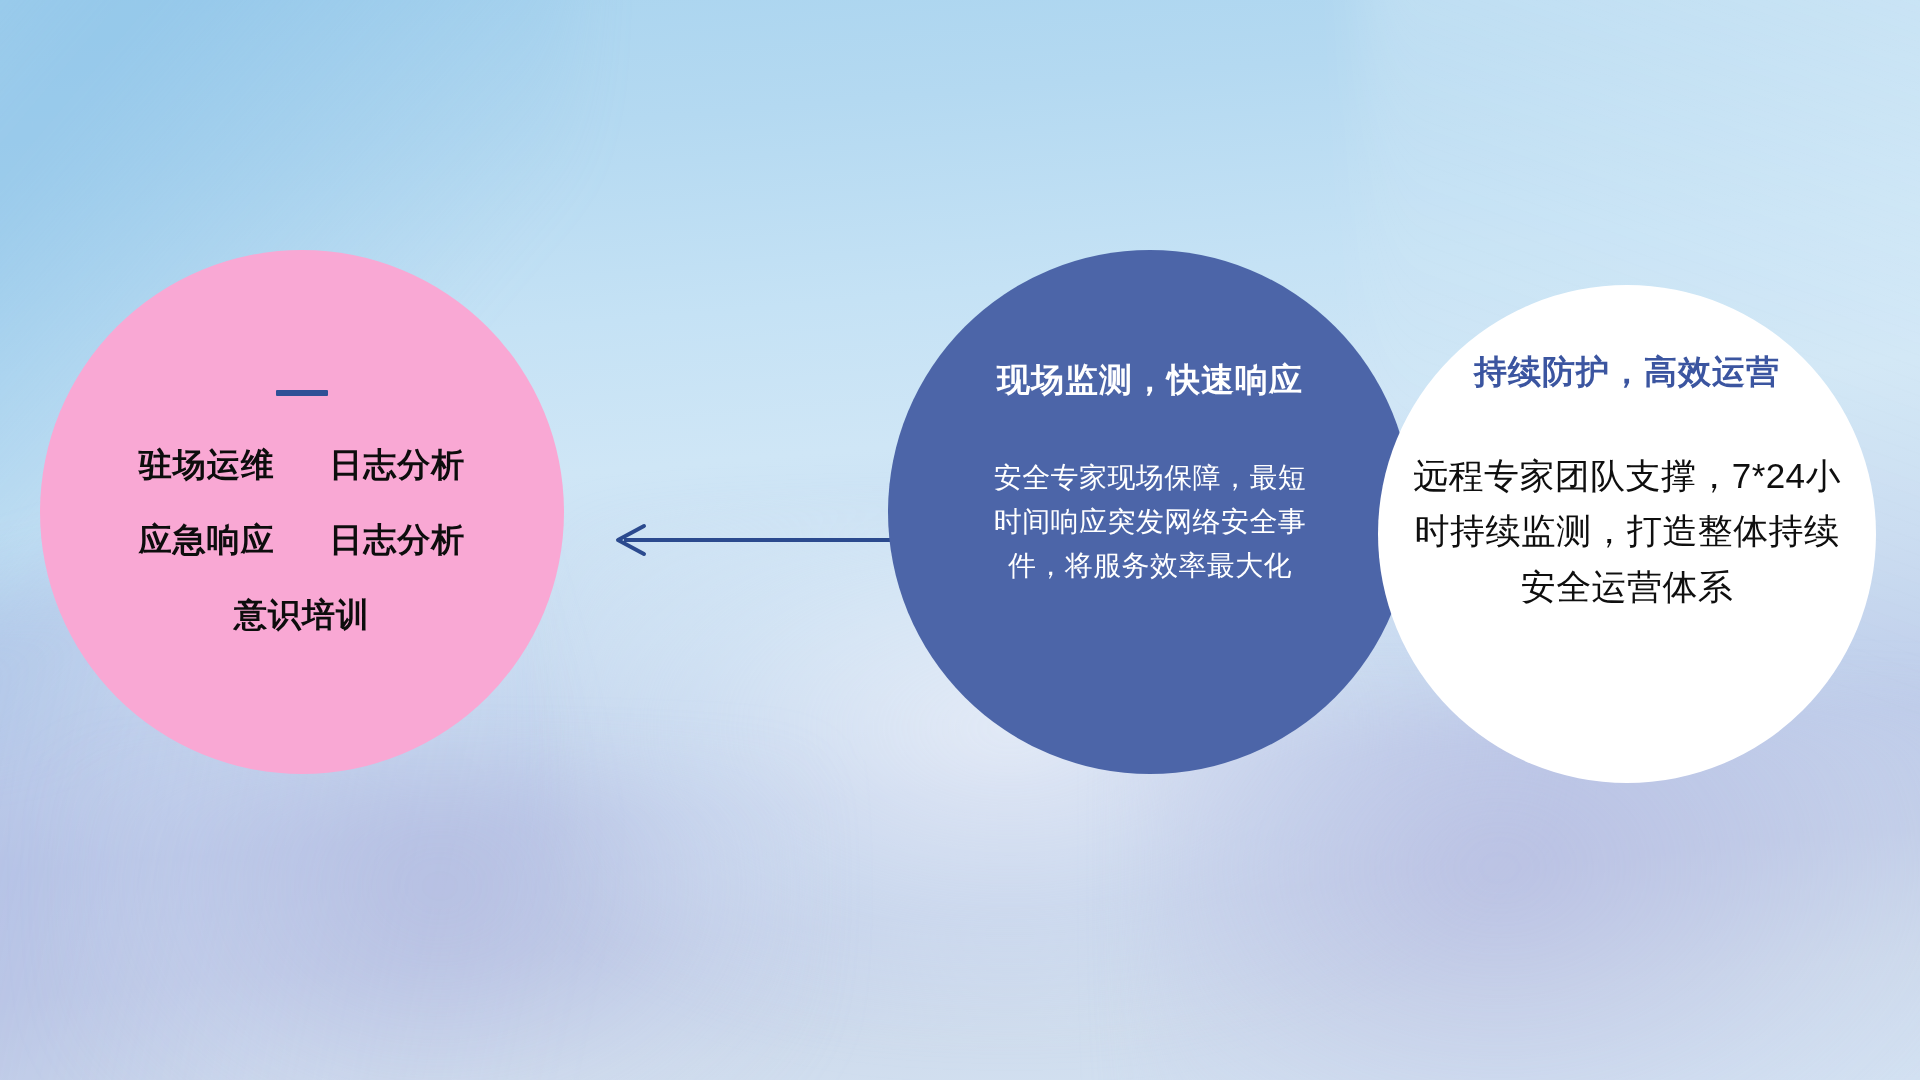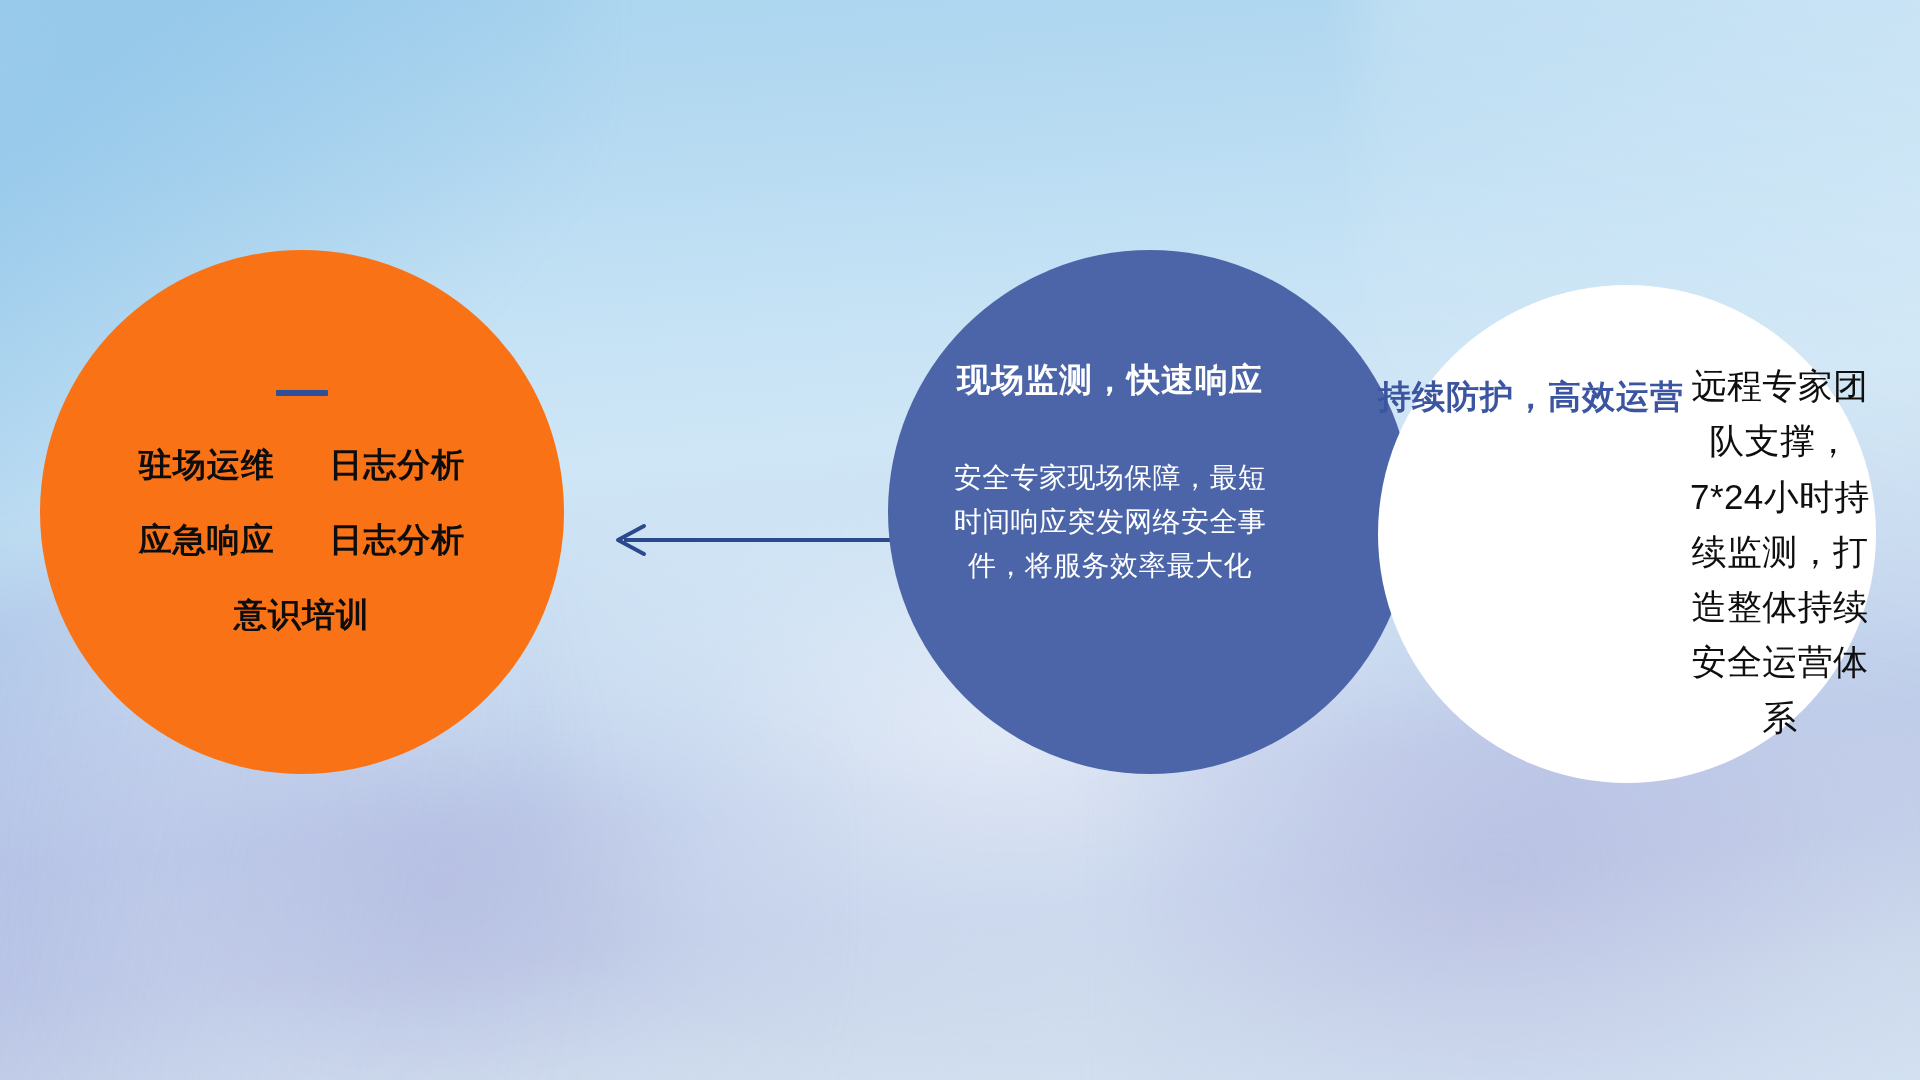--- a/index.html
+++ b/index.html
@@ -171,7 +171,7 @@
   
   #middle-inner {
     position: absolute;
-    left: 848px;
+    left: 888px;
     top: 250px;
     width: 524px;
     height: 524px;

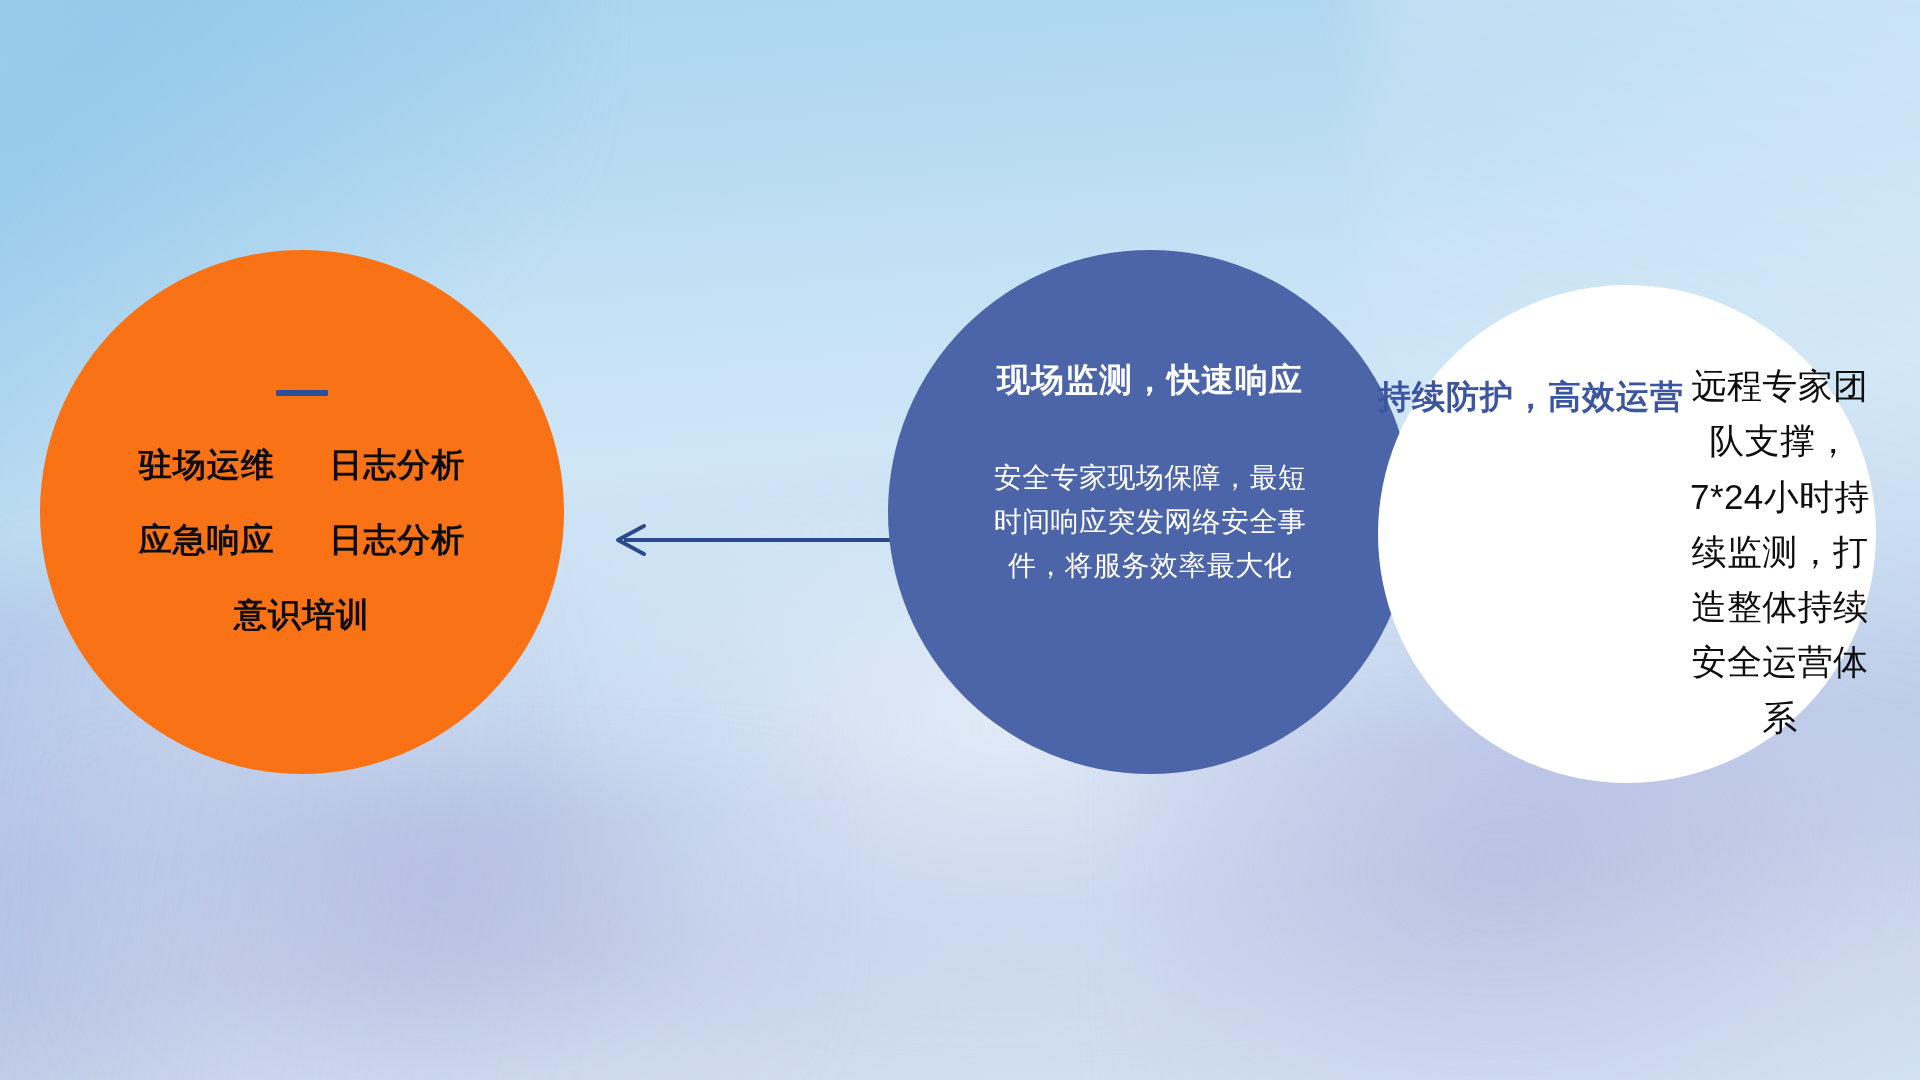--- a/index.html
+++ b/index.html
@@ -206,13 +206,13 @@
   #right-inner {
     position: absolute;
     left: 1378px;
-    top: 298px;
+    top: 273px;
     width: 498px;
     height: 498px;
     z-index: 5;
     display: flex;
-    flex-direction: row;
-    align-items: flex-start;
+    flex-direction: column;
+    align-items: center;
     pointer-events: none;
   }
 

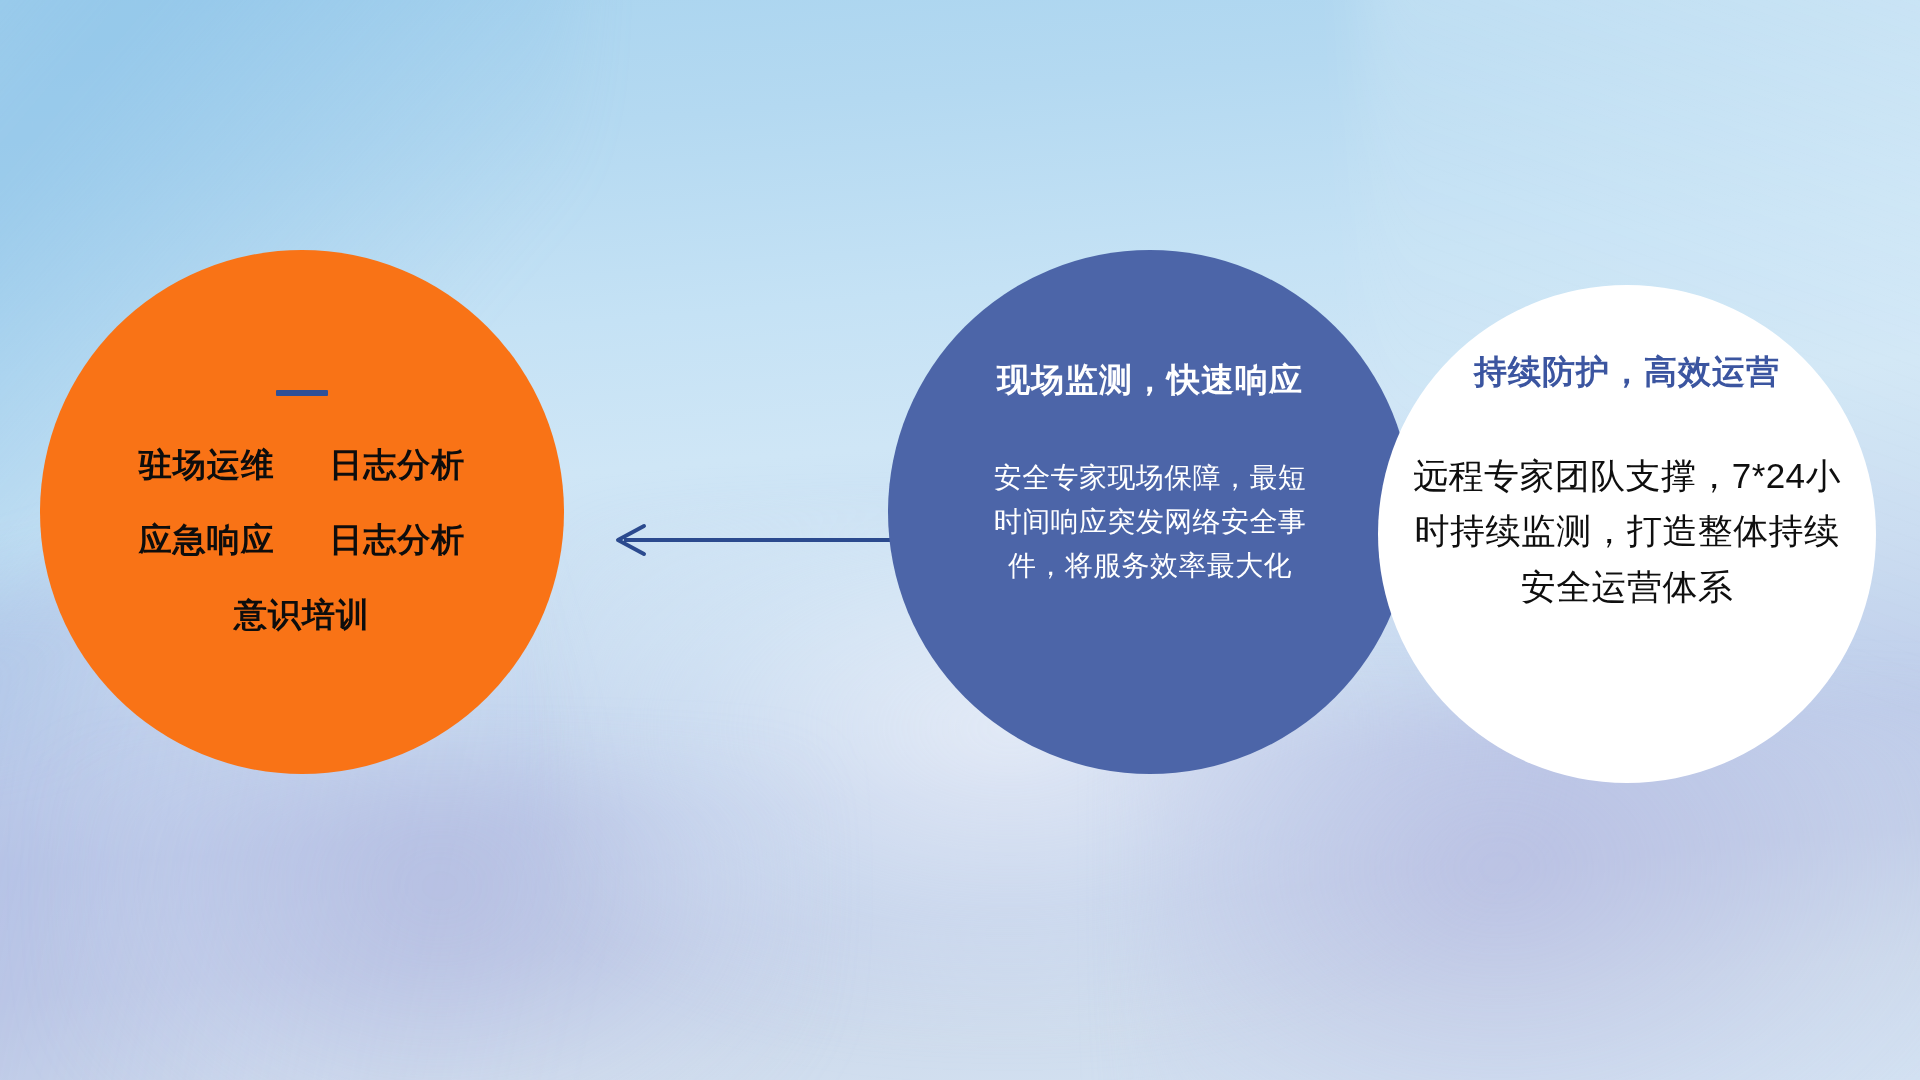--- a/index.html
+++ b/index.html
@@ -119,7 +119,7 @@
     top: 250px;
     width: 524px;
     height: 524px;
-    background: #f97316;
+    background: #f9a8d4;
     display: flex;
     flex-direction: column;
     align-items: center;

